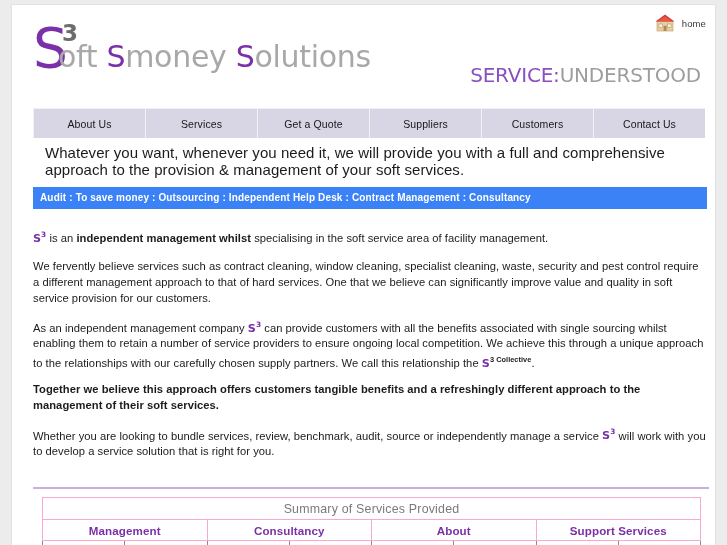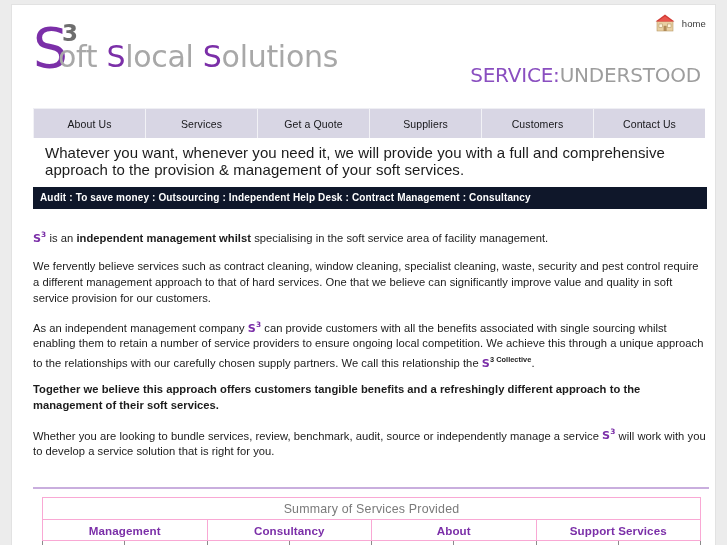--- a/index.html
+++ b/index.html
@@ -211,7 +211,7 @@
     </div>
 
     <div class="logo">
-      <span class="big-s">S</span><span class="sup3">3</span><span class="rest"><span>oft </span><span class="p">S</span><span>local </span><span class="p">S</span><span>olutions</span></span>
+      <span class="big-s">S</span><span class="sup3">3</span><span class="rest"><span>oft </span><span class="p">S</span><span>money </span><span class="p">S</span><span>olutions</span></span>
     </div>
 
     <div class="tagline">

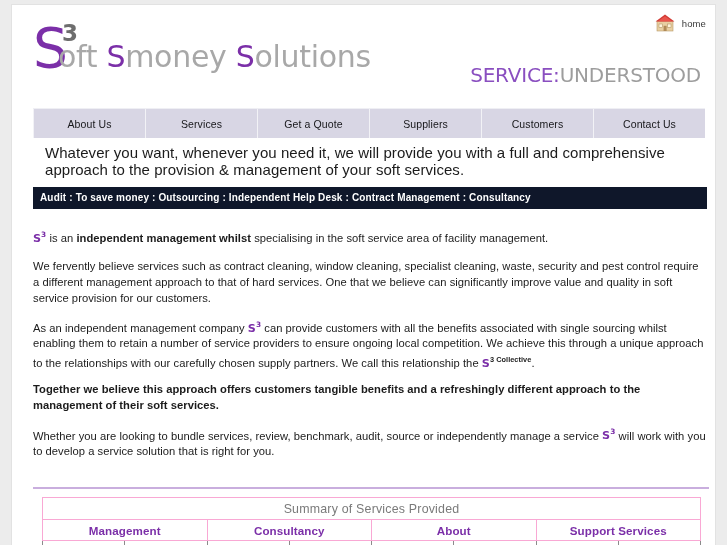--- a/index.html
+++ b/index.html
@@ -122,7 +122,7 @@
     letter-spacing: .05px;
   }
   .banner {
-    background: #0f172a;
+    background: #3b82f6;
     color: #ffffff;
     font-size: 10px;
     font-weight: bold;

